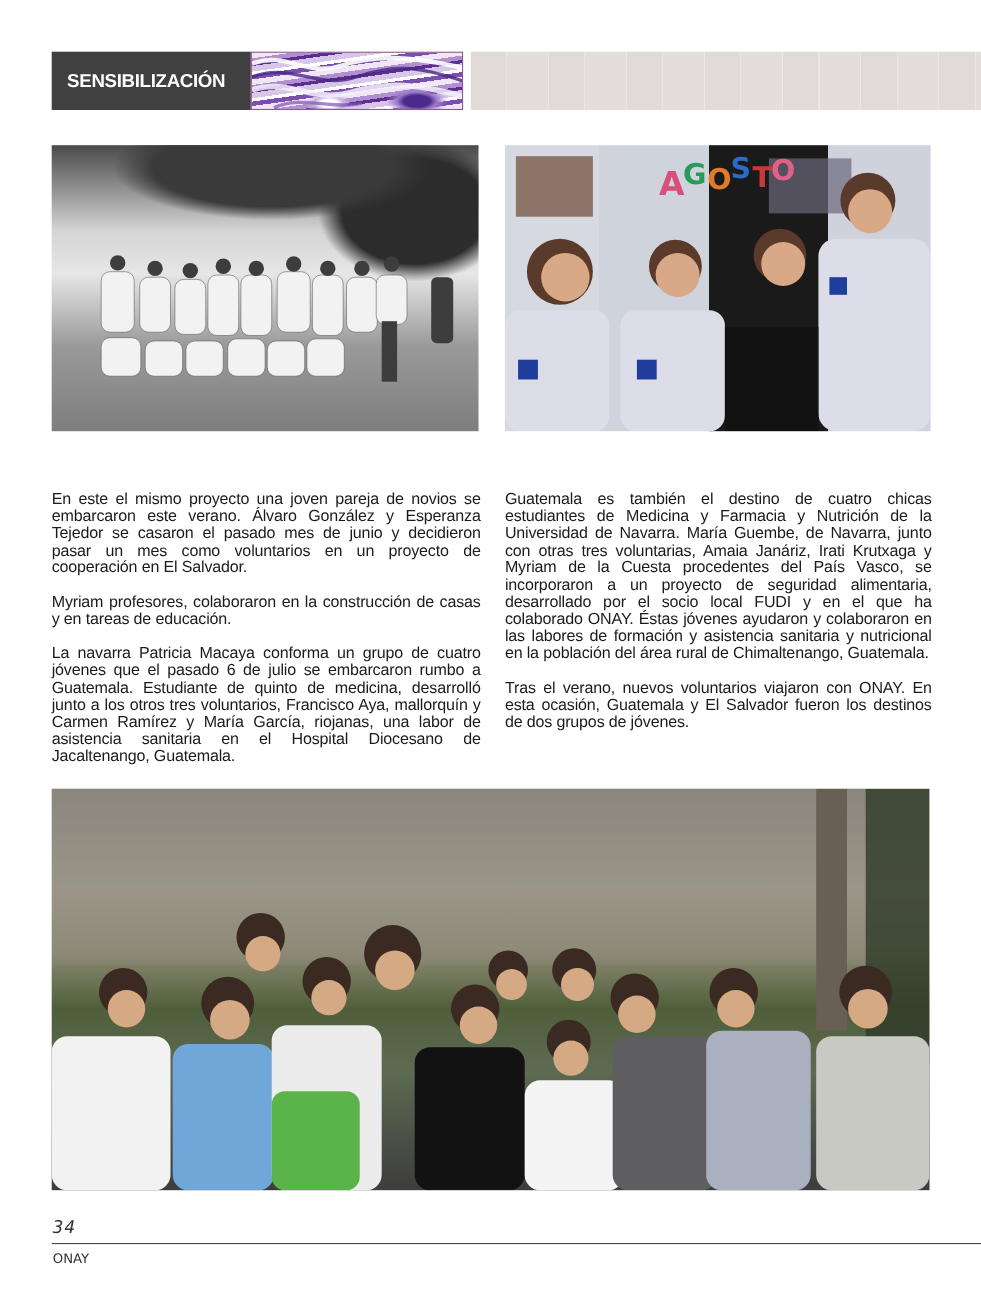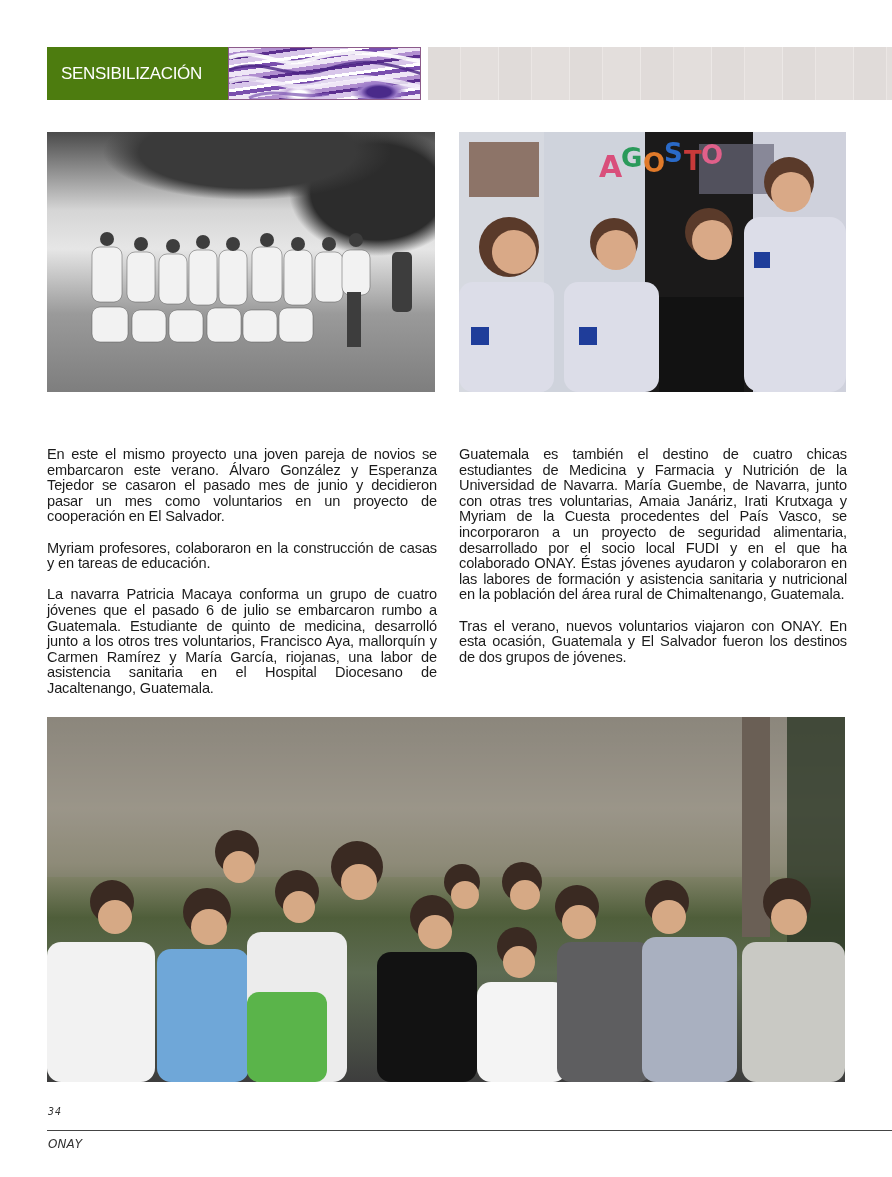--- a/index.html
+++ b/index.html
@@ -8,7 +8,7 @@
 
   
   .hdr-title { position: absolute; left: 47px; top: 47px; width: 181px; height: 53px;
-    background: #4d7c0f; color: #ffffff; font-size: 17px; font-weight: normal;
+    background: #404040; color: #ffffff; font-size: 17px; font-weight: bold;
     display: flex; align-items: center; padding-left: 14px; box-sizing: border-box;
     letter-spacing: -0.3px; }
   .hdr-marble { position: absolute; left: 228px; top: 47px; width: 193px; height: 53px;

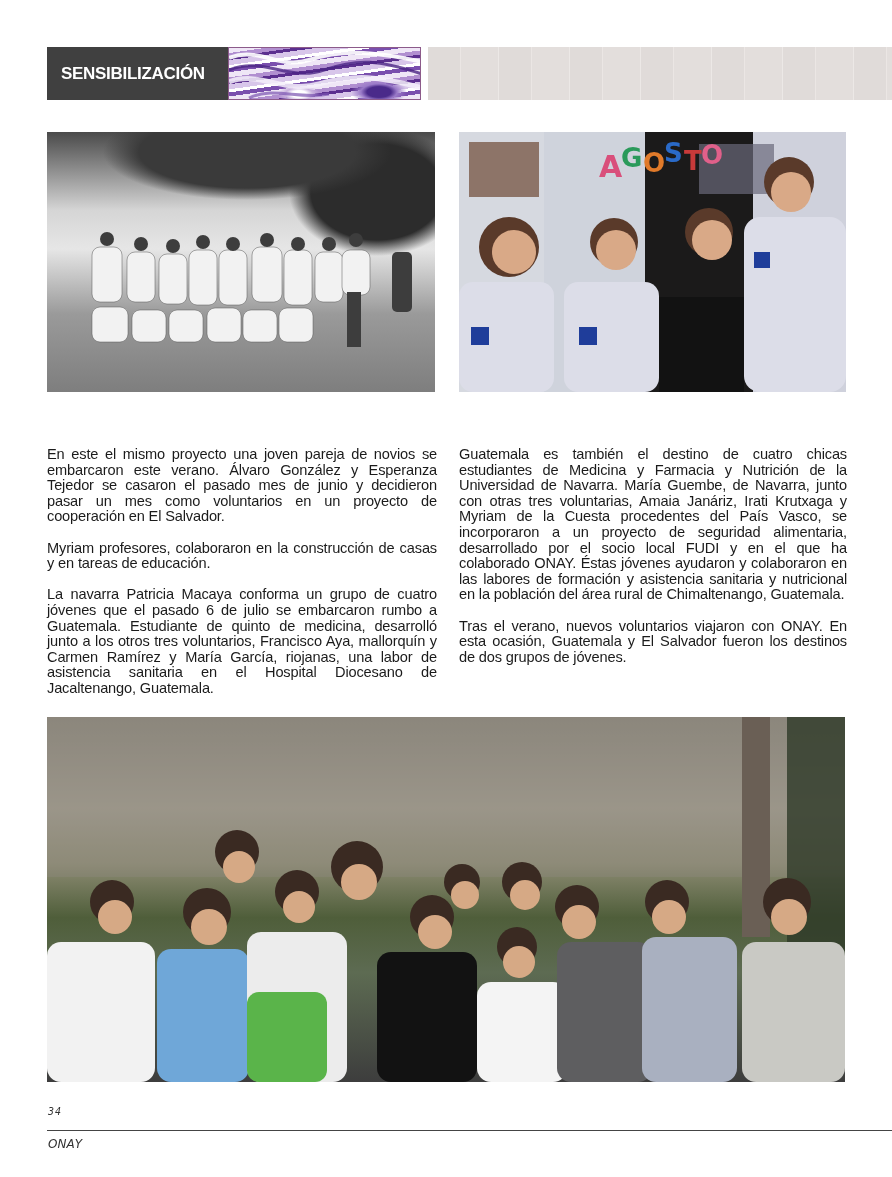--- a/index.html
+++ b/index.html
@@ -45,7 +45,7 @@
   .col-right { left: 459px; top: 403px; width: 388px; }
 
   
-  .page-num { position: absolute; left: 48px; top: 1106px; font-size: 10px; font-style: italic;
+  .page-num { position: absolute; left: 48px; top: 1106px; font-size: 16px; font-style: italic;
     font-family: "DejaVu Sans Mono", monospace; color: #333; letter-spacing: 1px; }
   .footer-rule { position: absolute; left: 47px; top: 1130px; width: 845px; height: 0;
     border-top: 1.3px solid #444; }

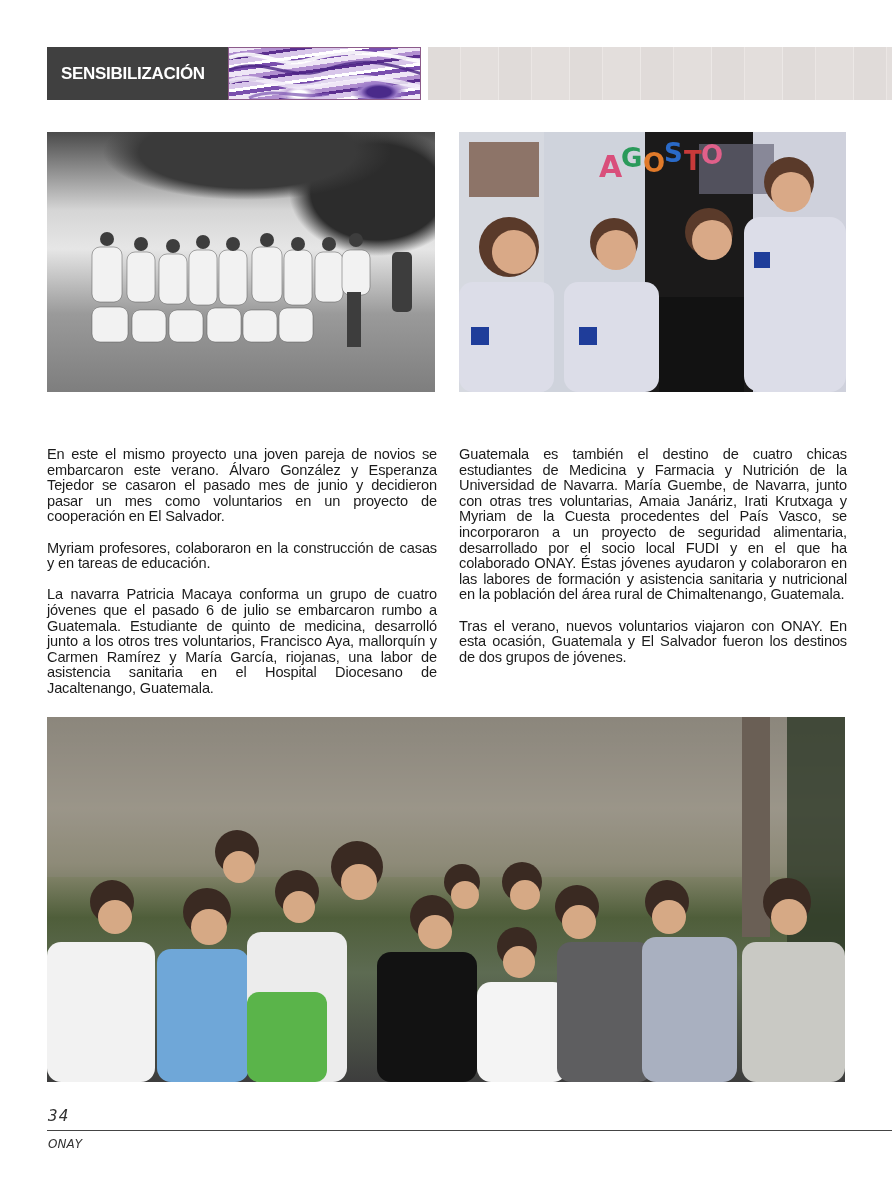--- a/index.html
+++ b/index.html
@@ -50,7 +50,7 @@
   .footer-rule { position: absolute; left: 47px; top: 1130px; width: 845px; height: 0;
     border-top: 1.3px solid #444; }
   .footer-brand { position: absolute; left: 48px; top: 1137px; font-size: 12px; color: #333;
-    font-family: "DejaVu Sans", sans-serif; font-style: italic; }
+    font-family: "DejaVu Sans", sans-serif; }
 </style>
 </head>
 <body>

